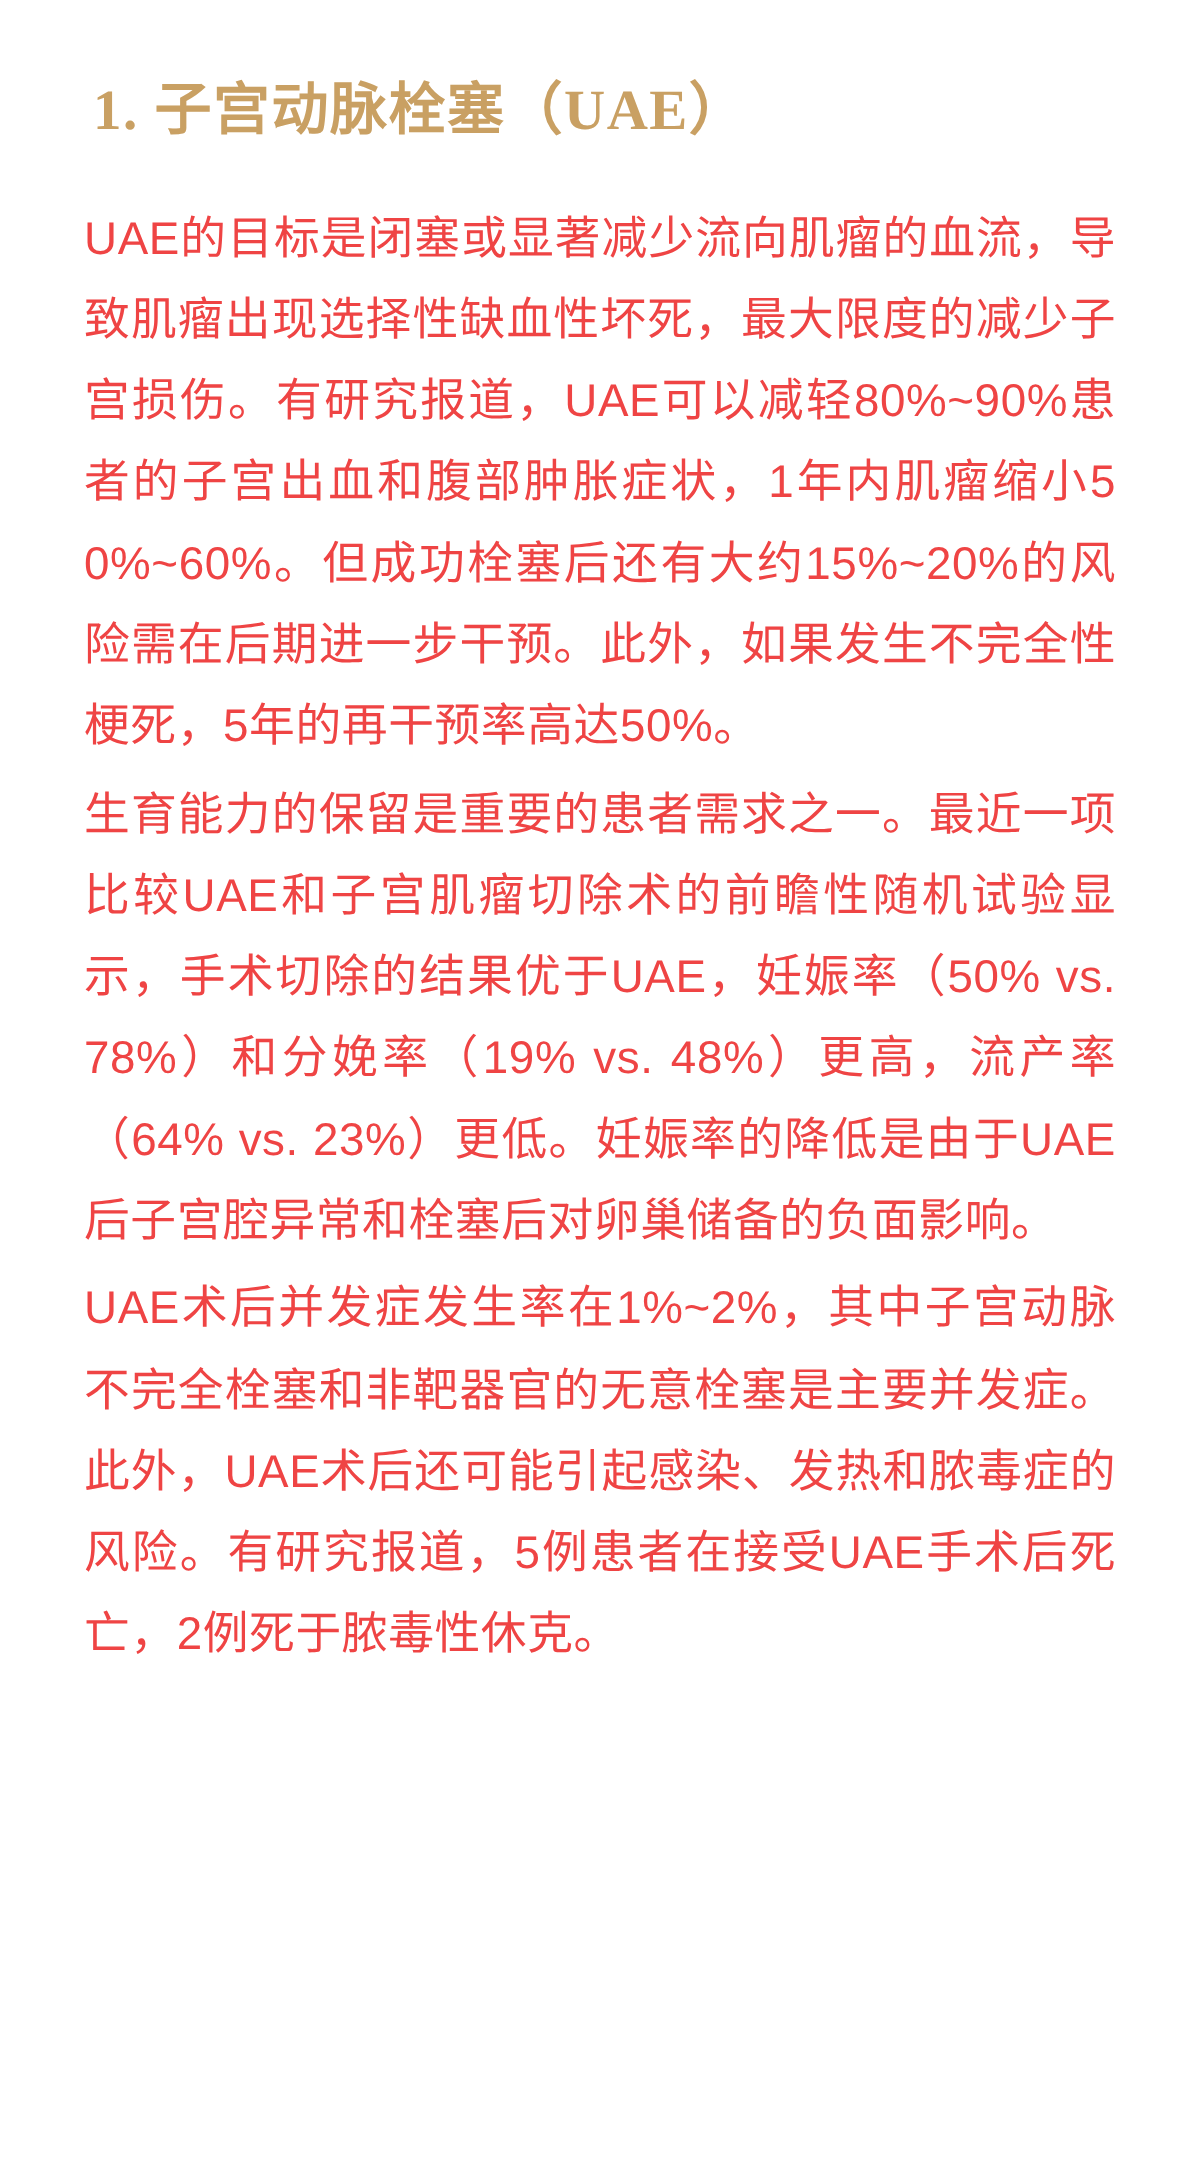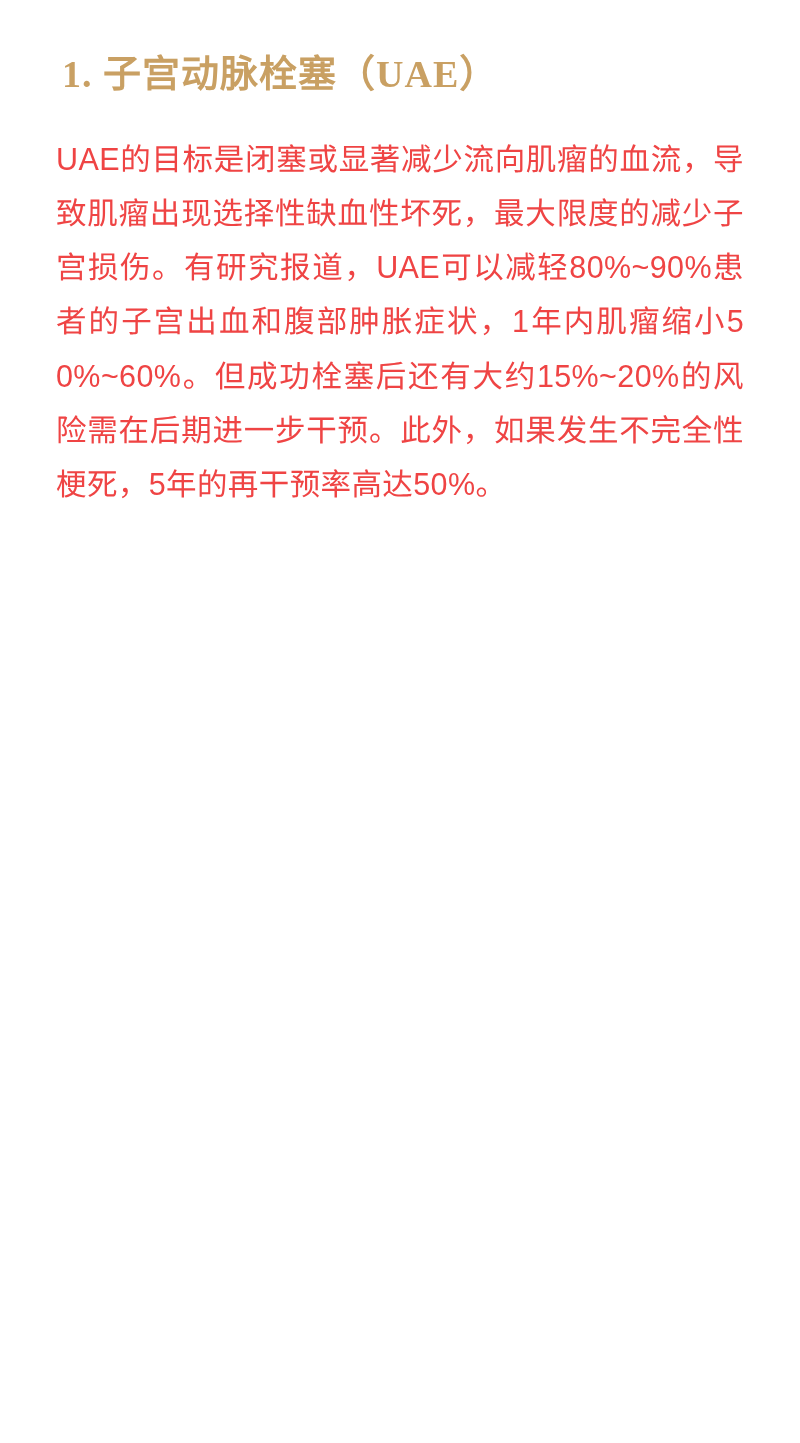--- a/index.html
+++ b/index.html
@@ -52,6 +52,7 @@
 
   <p class="body-text">UAE的目标是闭塞或显著减少流向肌瘤的血流，导致肌瘤出现选择性缺血性坏死，最大限度的减少子宫损伤。有研究报道，UAE可以减轻80%~90%患者的子宫出血和腹部肿胀症状，1年内肌瘤缩小50%~60%。但成功栓塞后还有大约15%~20%的风险需在后期进一步干预。此外，如果发生不完全性梗死，5年的再干预率高达50%。</p>
 
+  <p class="body-text">生育能力的保留是重要的患者需求之一。最近一项比较UAE和子宫肌瘤切除术的前瞻性随机试验显示，手术切除的结果优于UAE，妊娠率（50% vs. 78%）和分娩率（19% vs. 48%）更高，流产率（64% vs. 23%）更低。妊娠率的降低是由于UAE后子宫腔异常和栓塞后对卵巢储备的负面影响。</p>
 
 
 </div>

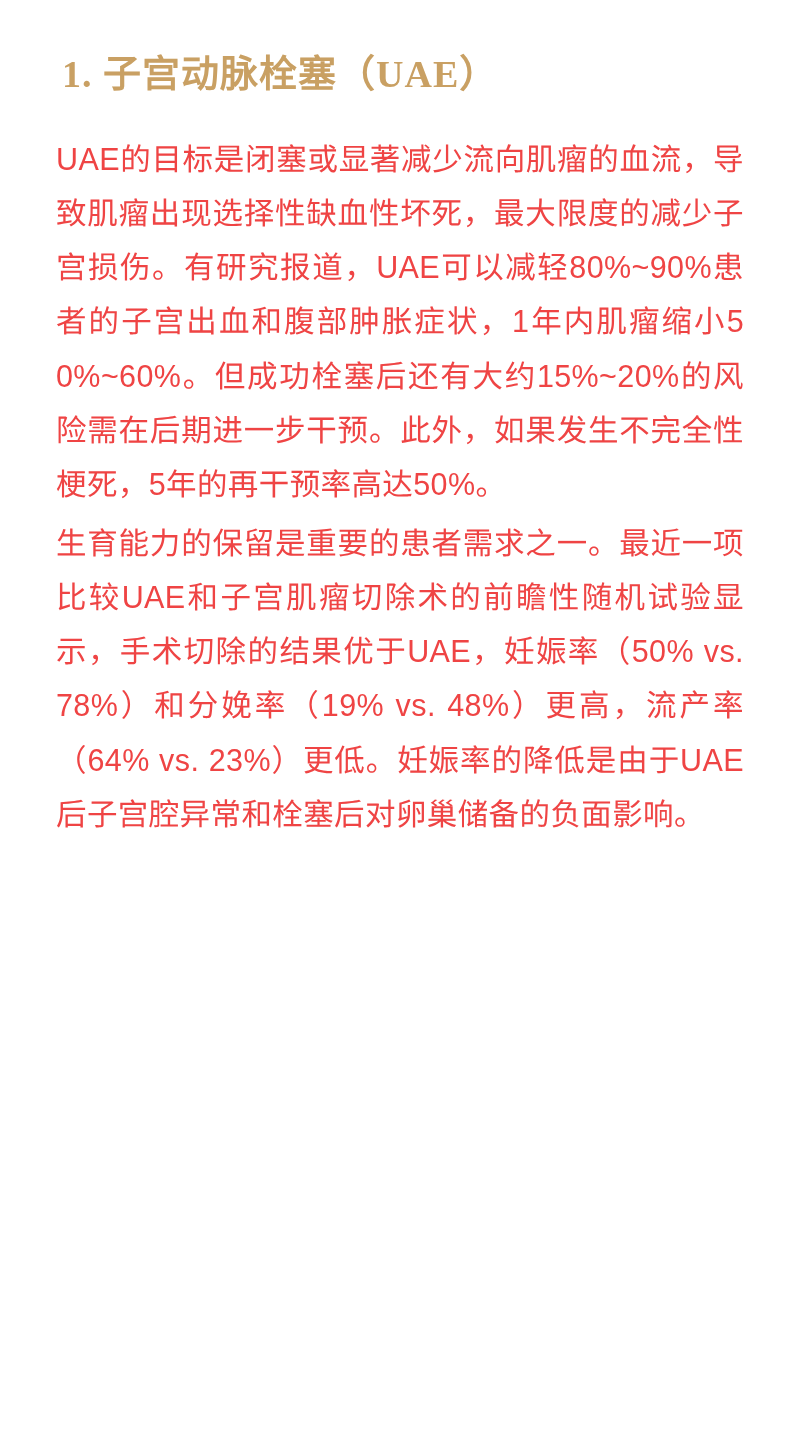--- a/index.html
+++ b/index.html
@@ -54,6 +54,7 @@
 
   <p class="body-text">生育能力的保留是重要的患者需求之一。最近一项比较UAE和子宫肌瘤切除术的前瞻性随机试验显示，手术切除的结果优于UAE，妊娠率（50% vs. 78%）和分娩率（19% vs. 48%）更高，流产率（64% vs. 23%）更低。妊娠率的降低是由于UAE后子宫腔异常和栓塞后对卵巢储备的负面影响。</p>
 
+  <p class="body-text">UAE术后并发症发生率在1%~2%，其中子宫动脉不完全栓塞和非靶器官的无意栓塞是主要并发症。此外，UAE术后还可能引起感染、发热和脓毒症的风险。有研究报道，5例患者在接受UAE手术后死亡，2例死于脓毒性休克。</p>
 
 </div>
 

